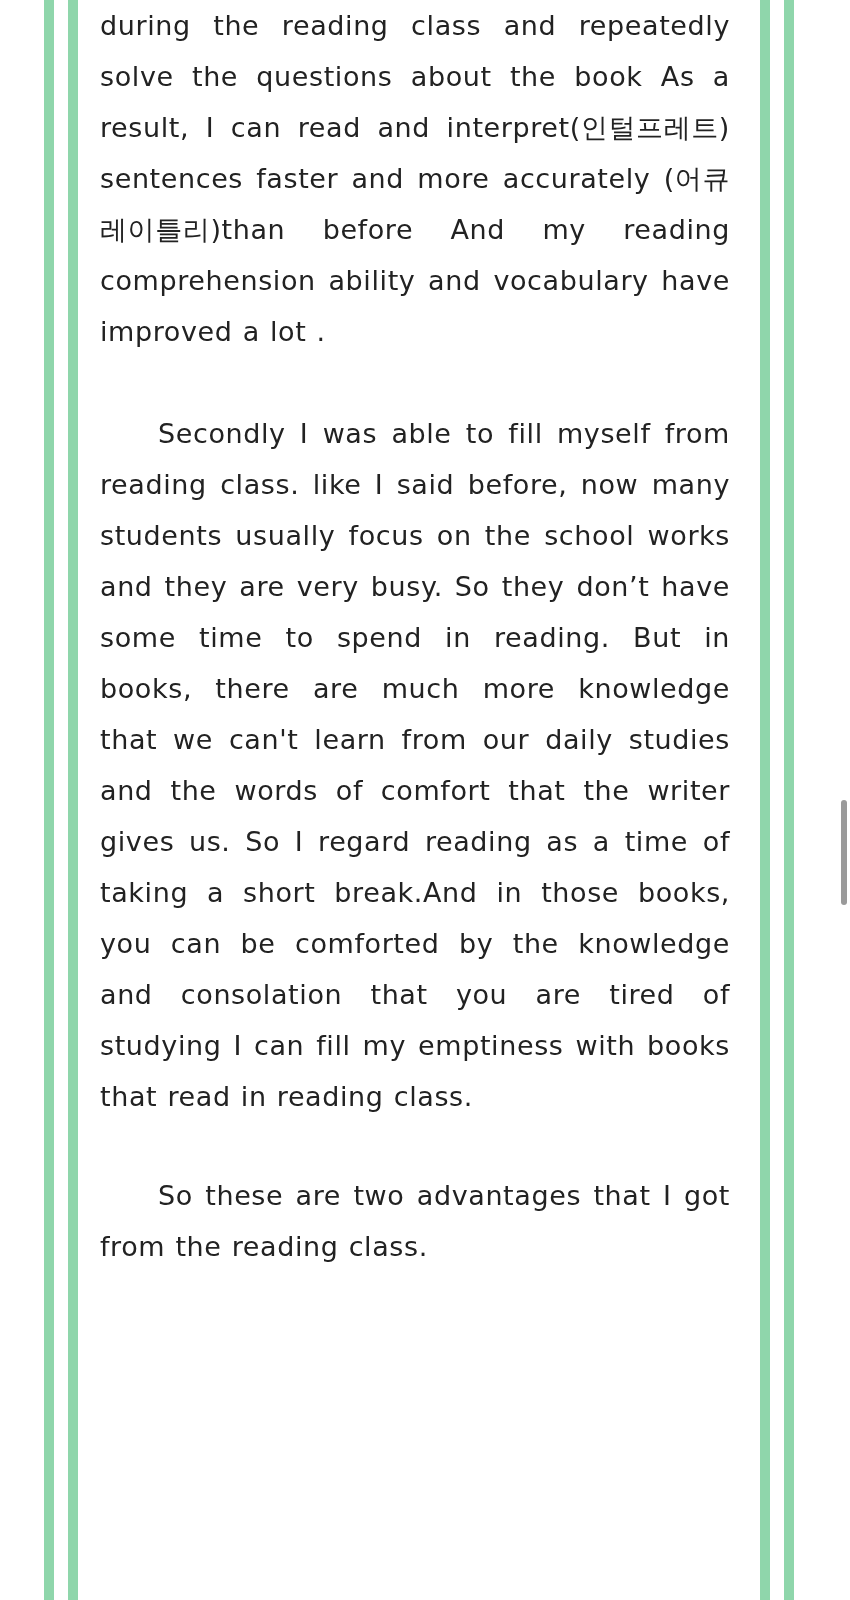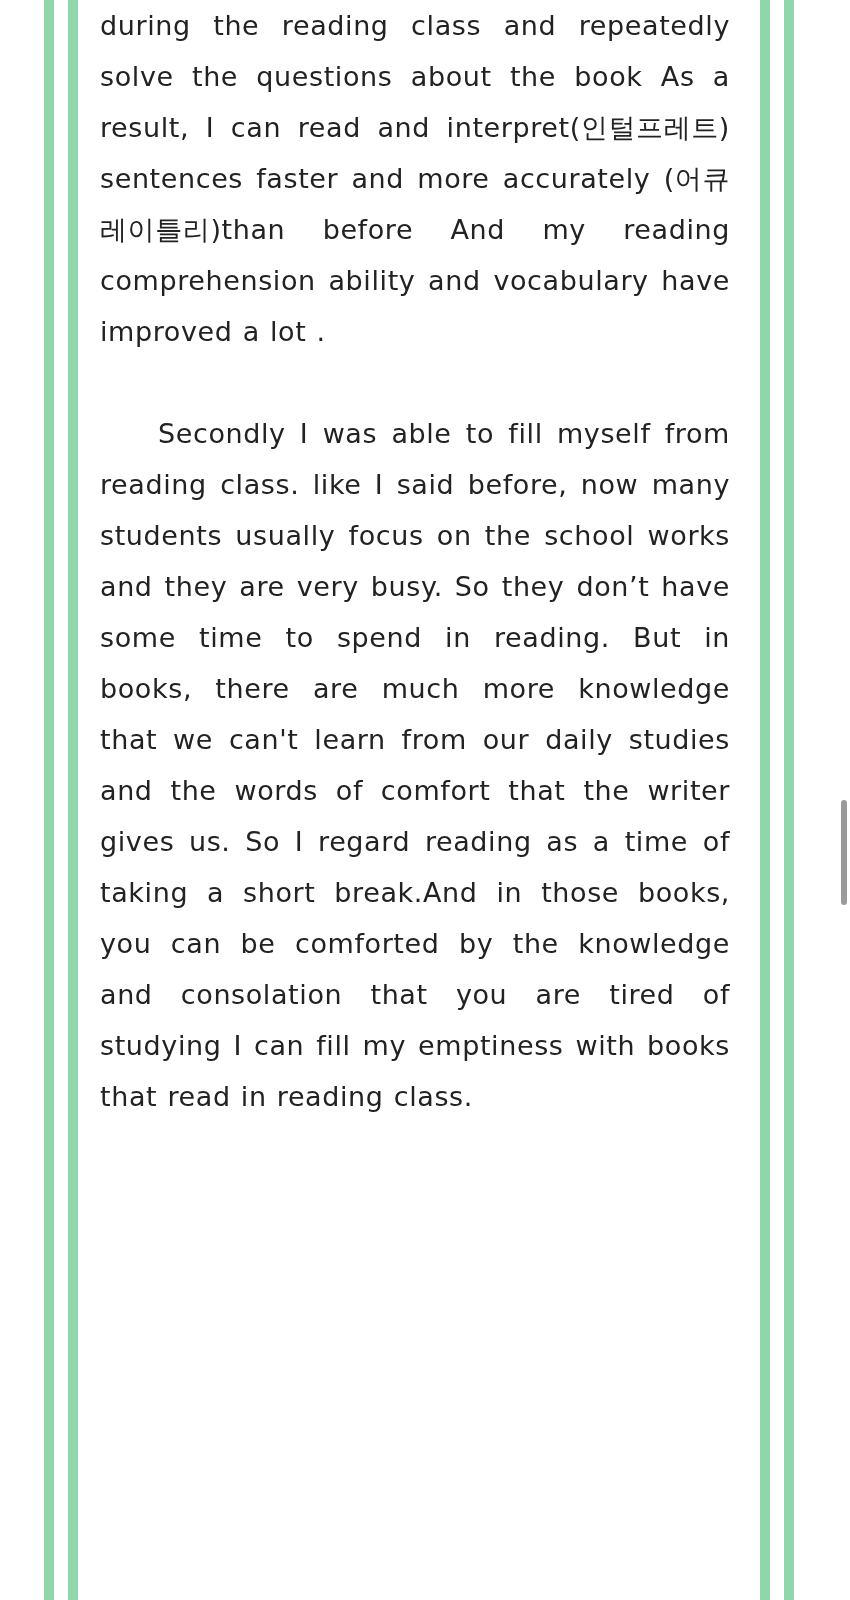--- a/index.html
+++ b/index.html
@@ -94,6 +94,7 @@
 
   <div class="gap-small"></div>
 
+  <p class="paragraph indent">So these are two advantages that I got from the reading class.</p>
 
 </div>
 

